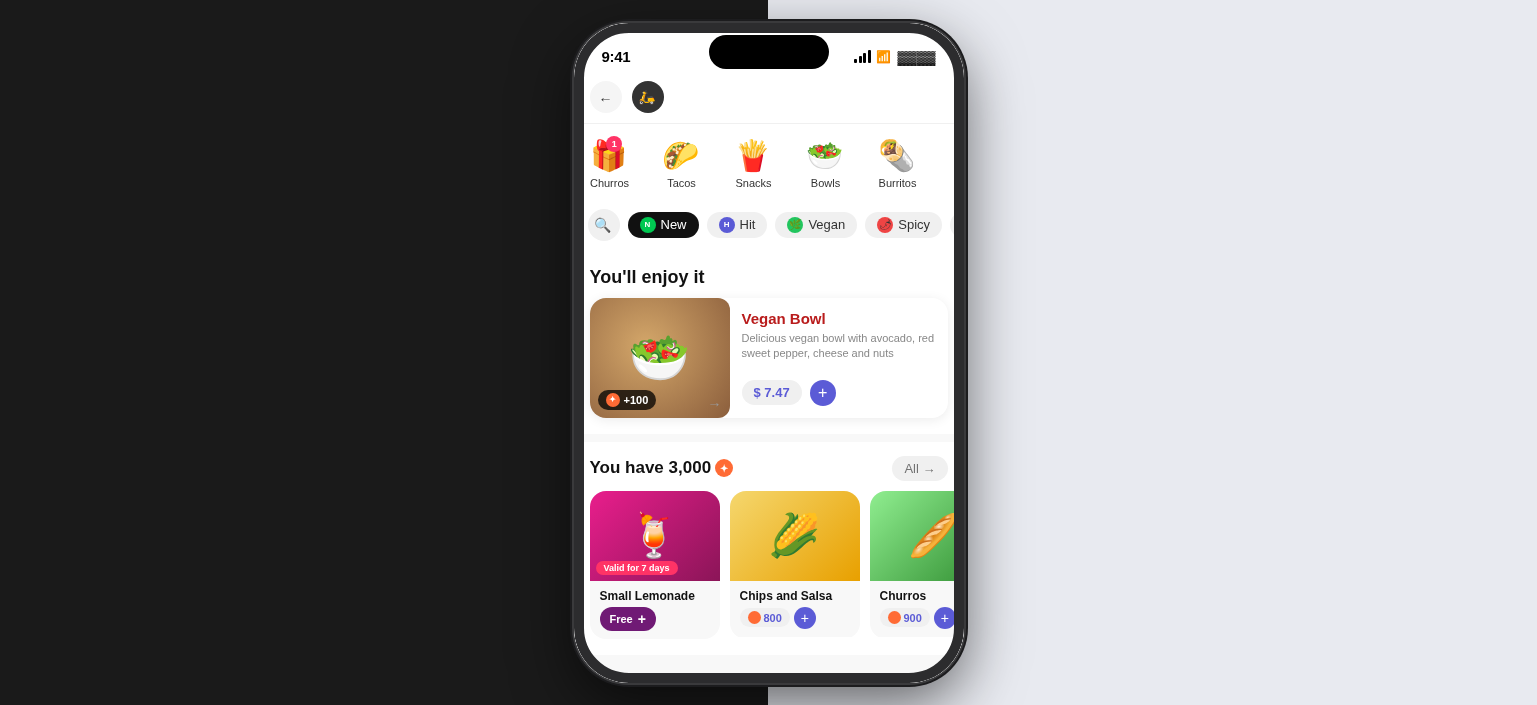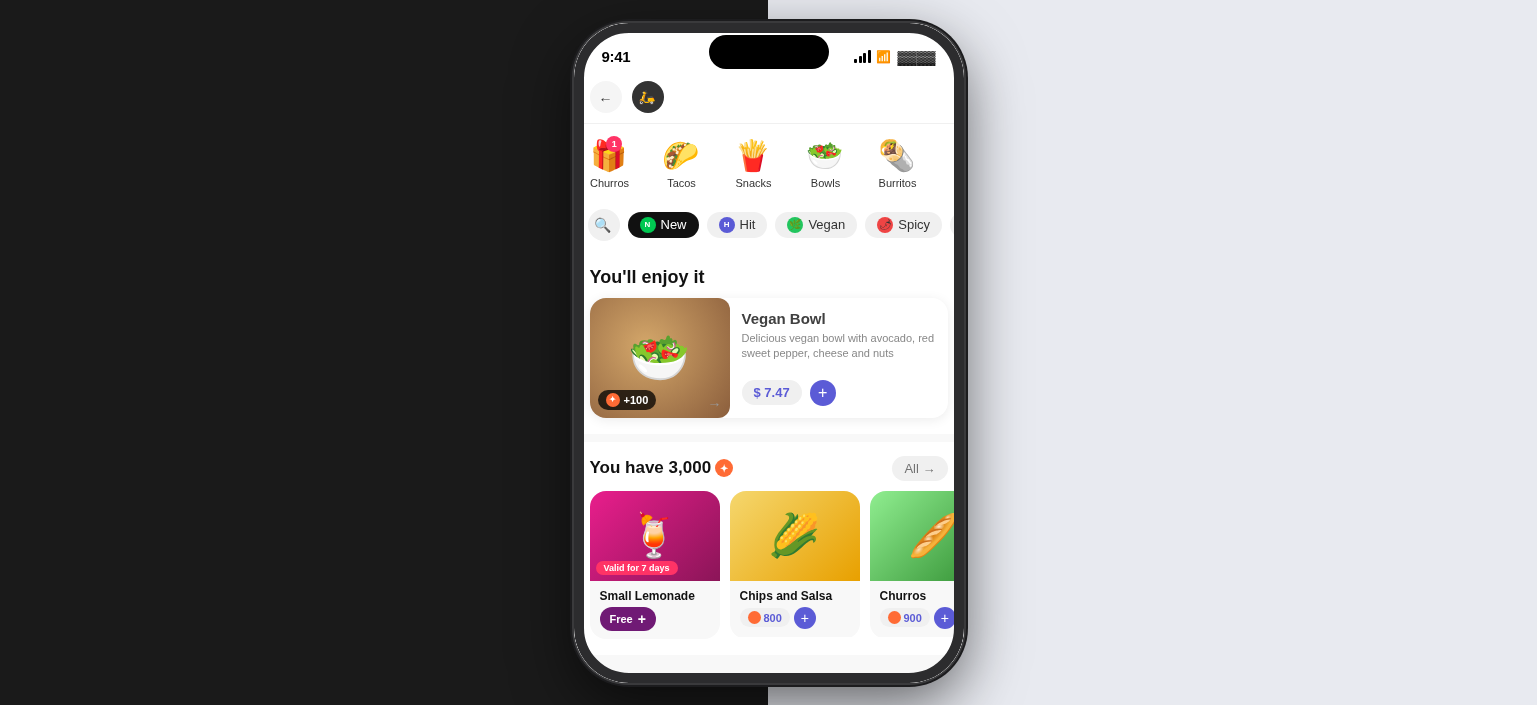--- a/index.html
+++ b/index.html
@@ -437,7 +437,7 @@
     .featured-title {
       font-size: 15px;
       font-weight: 700;
-      color: #404040;
+      color: #b91c1c;
       margin-bottom: 4px;
     }
 

